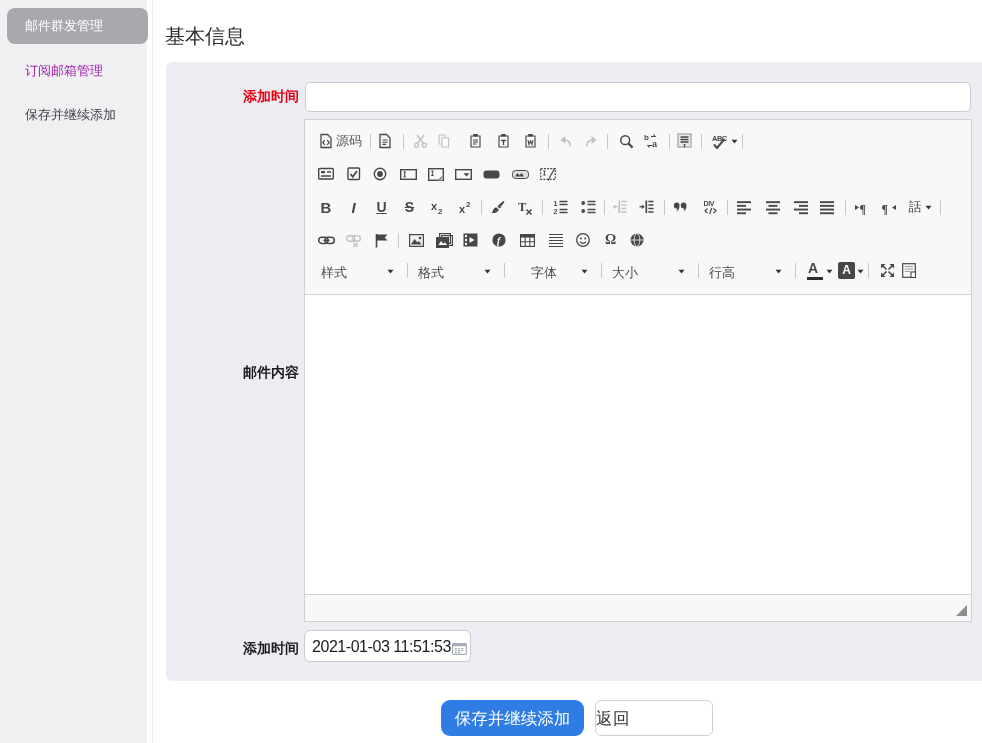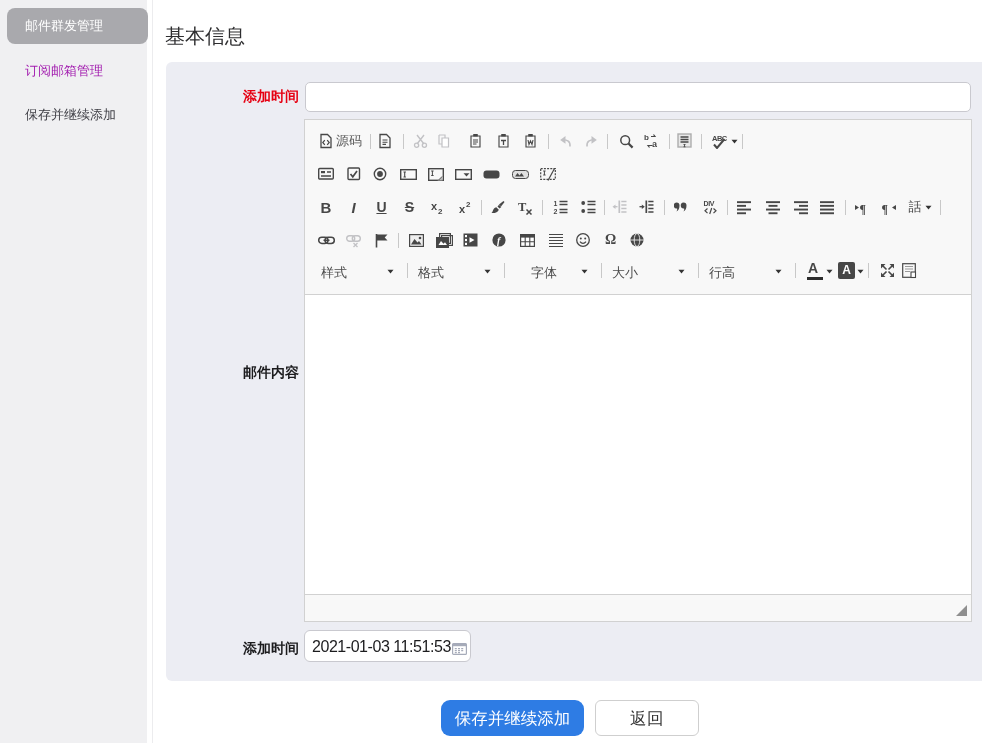--- a/index.html
+++ b/index.html
@@ -468,5 +468,5 @@
       <path d="M2.8 5.6h2M6 5.6h2M9.2 5.6h2M2.8 7.6h2M6 7.6h2M9.2 7.6h2M2.8 9.6h2M6 9.6h2" stroke="#a6abb9" stroke-width="1.1"></path>
     </svg></div>
 <div class="ab" style="left:441px;top:700px;width:143px;height:36px;border-radius:9px;background:#2e7ce4;color:#fff;font-size:16.5px;text-align:center;line-height:36px">保存并继续添加</div>
-<div class="ab" style="left:595px;top:700px;width:104px;height:36px;border-radius:6px;background:#fff;border:1px solid #cfcfcf;color:#333;font-size:16.5px;text-align:center;line-height:34px;letter-spacing:0.4px">返回</div>
+<div class="ab" style="left:595px;top:700px;width:118px;height:36px;border-radius:6px;background:#fff;border:1px solid #cfcfcf;color:#333;font-size:16.5px;text-align:left;line-height:34px;letter-spacing:0.4px">返回</div>
 </body></html>

